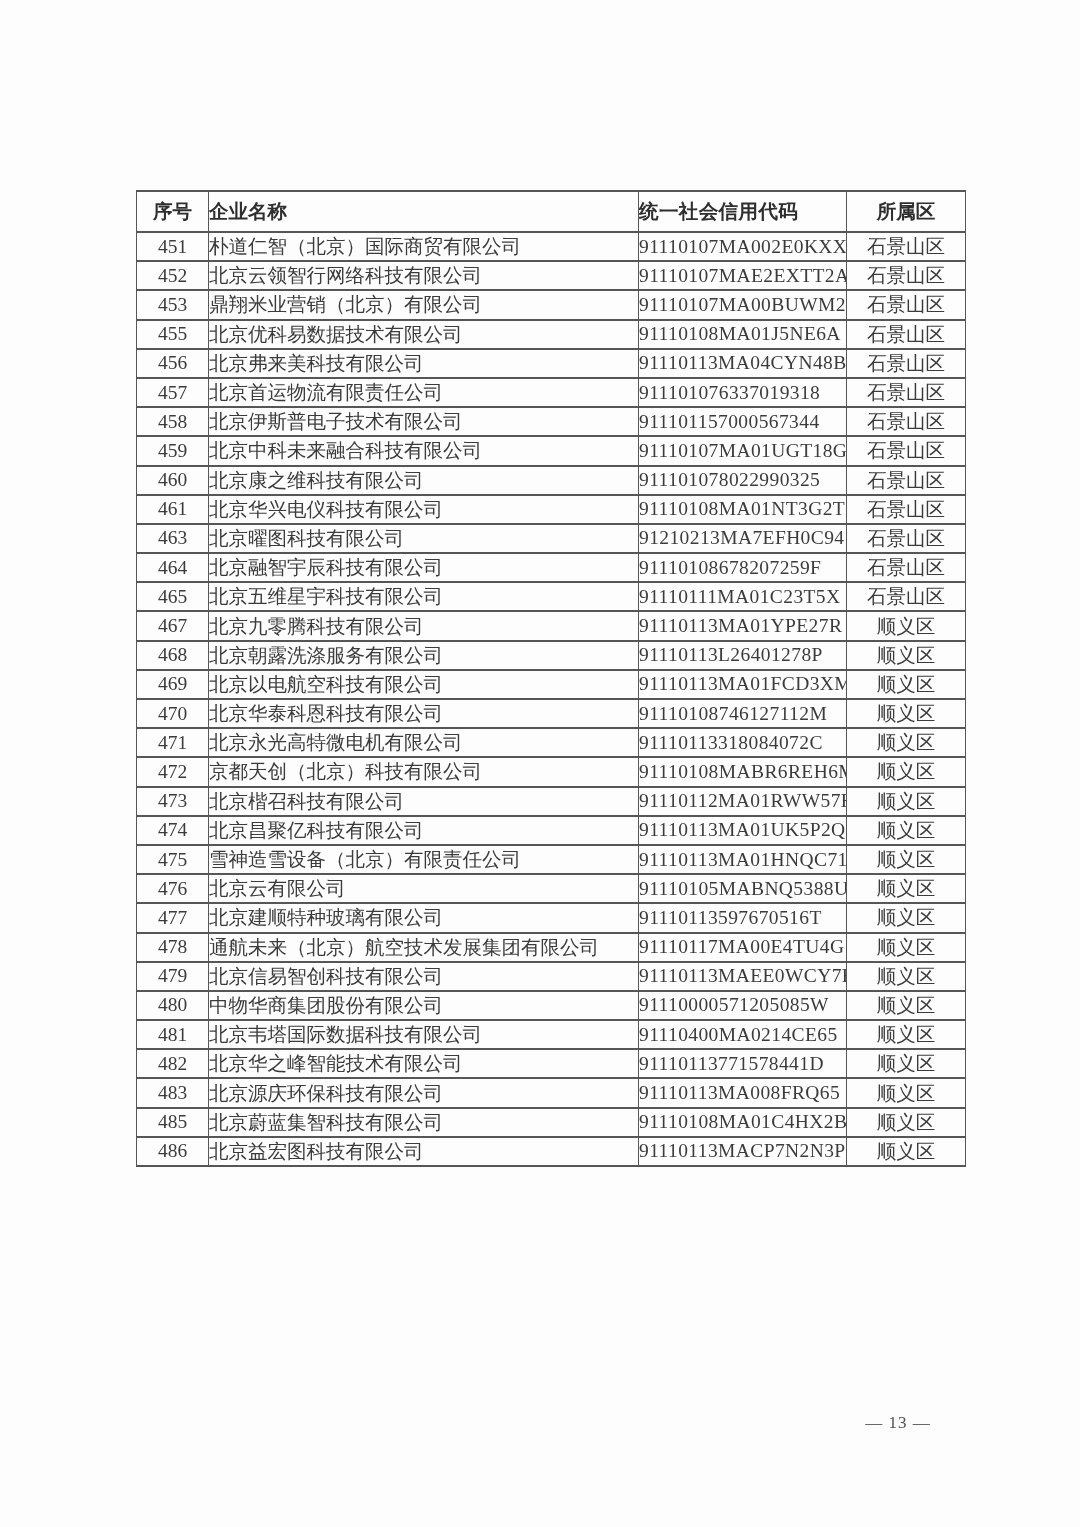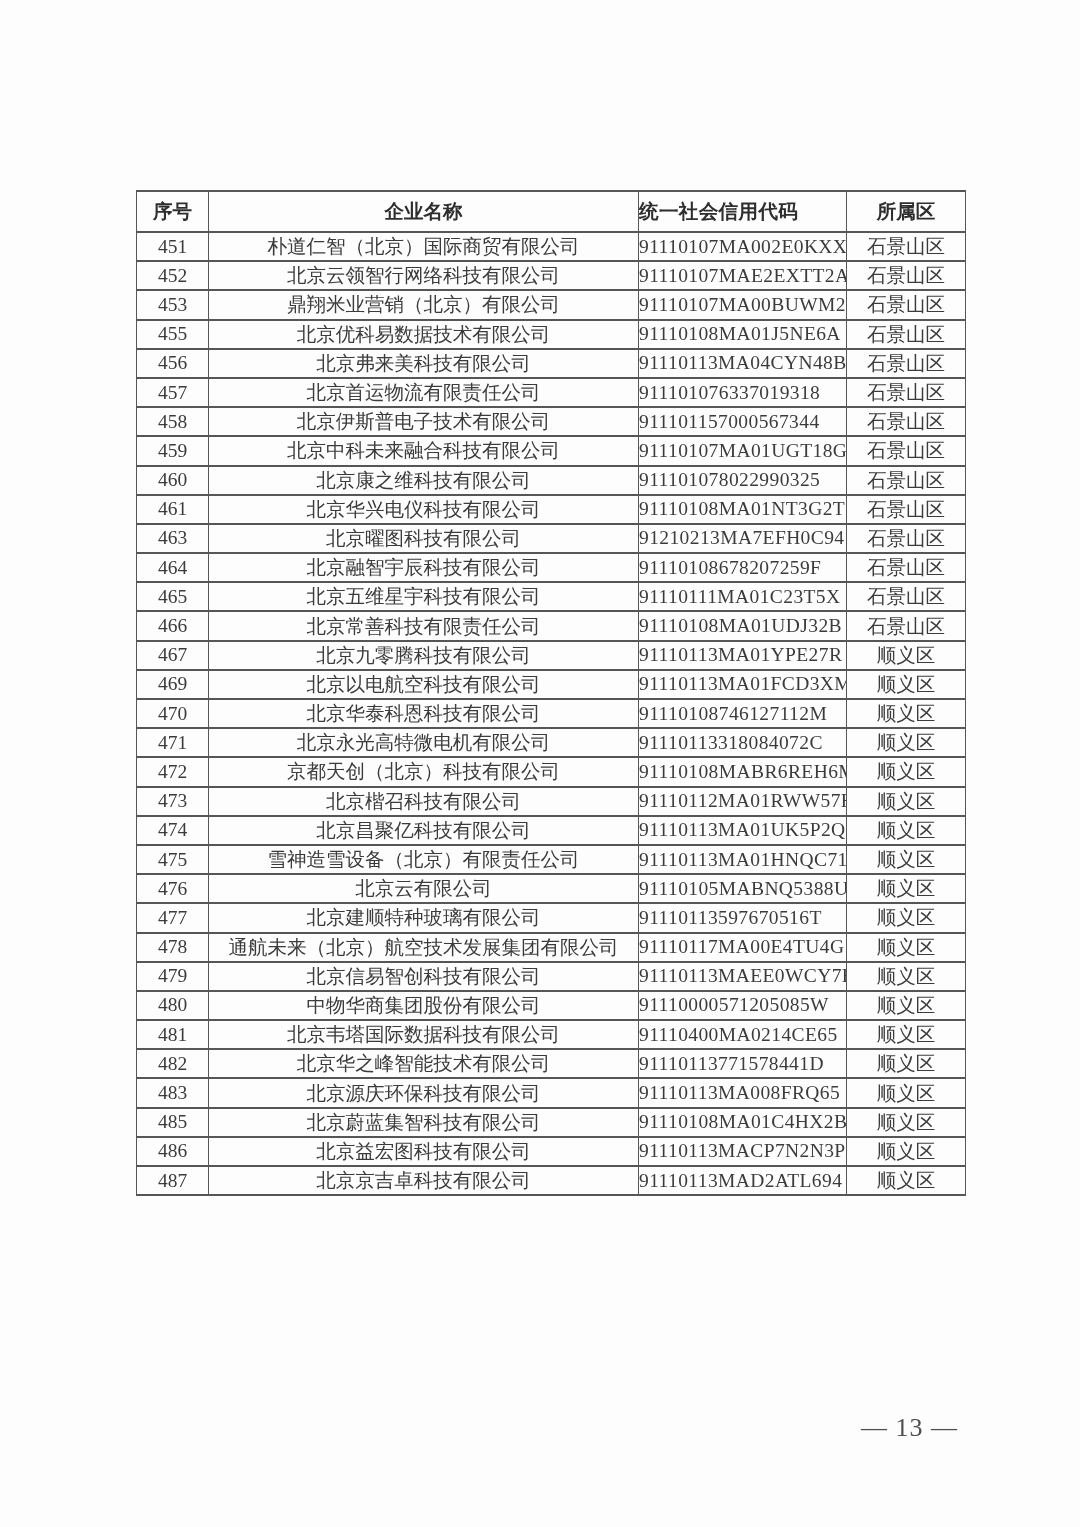--- a/index.html
+++ b/index.html
@@ -52,7 +52,7 @@
   .col-code   { width: 208px; }
   .col-dist   { width: 119px; }
   .cell-center { text-align: center; }
-  .cell-left   { text-align: center; padding-left: 11px; margin-left: 36px; }
+  .cell-left   { text-align: left; padding-left: 11px; margin-left: 36px; }
   .cell-code   { text-align: left; padding-left: 9px; letter-spacing: 0.4px; }
   .page-number {
     position: absolute;

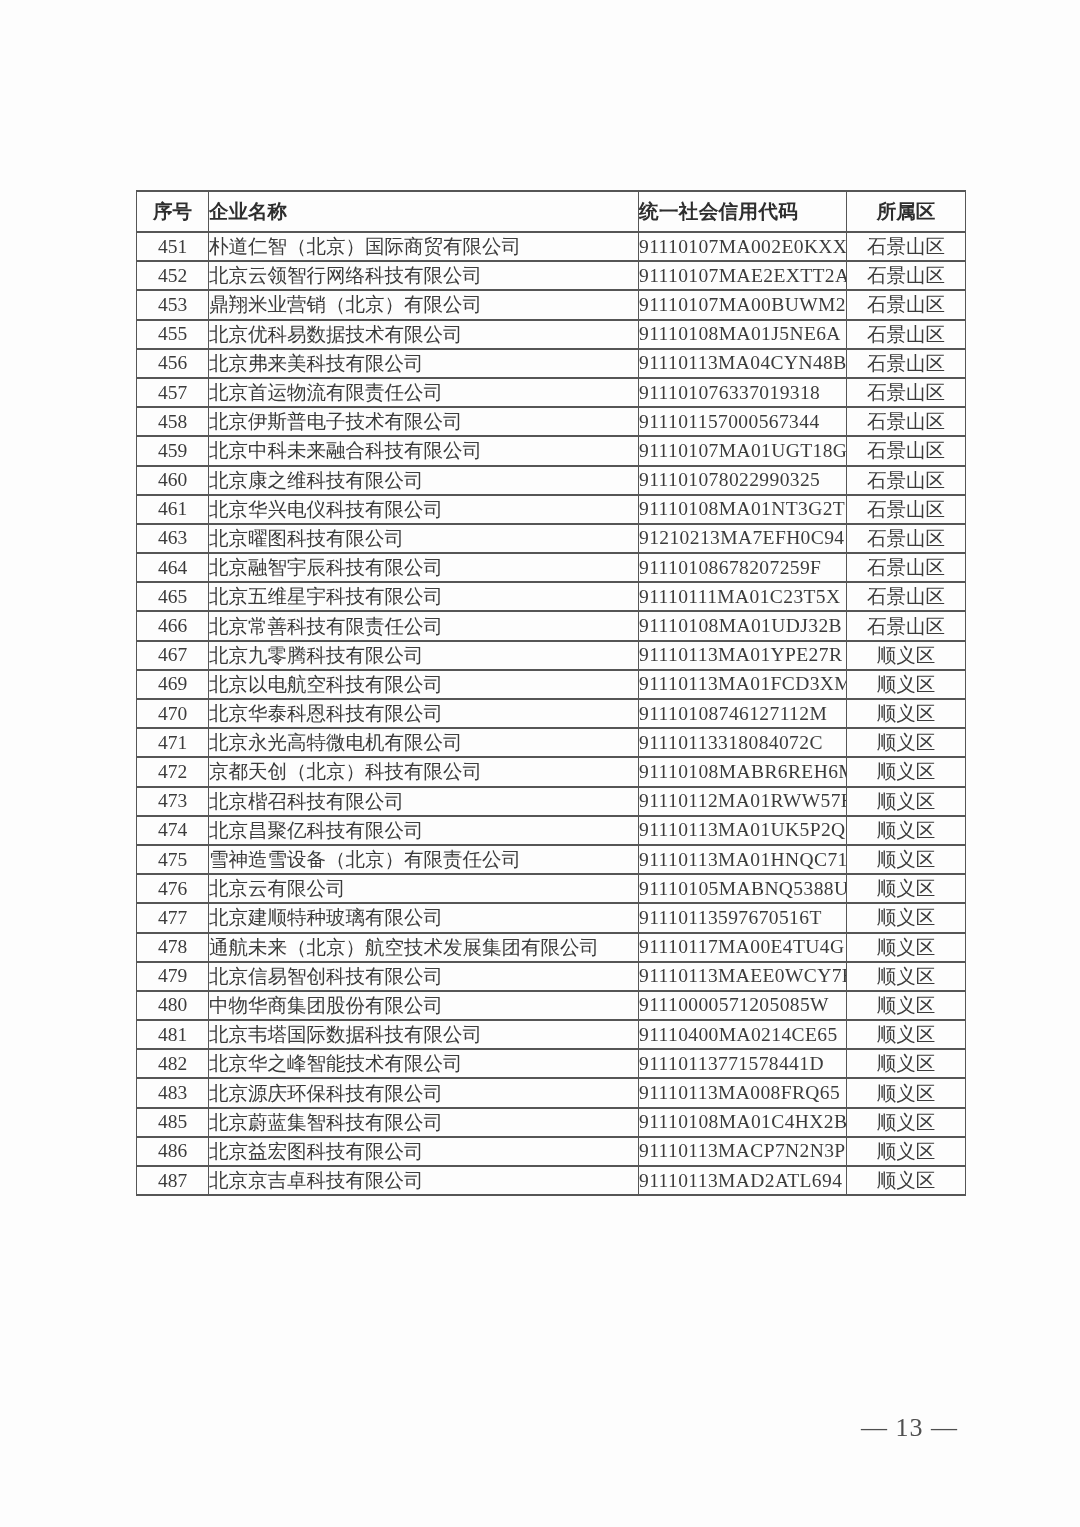--- a/index.html
+++ b/index.html
@@ -180,12 +180,6 @@
       <td class="cell-center">石景山区</td>
     </tr>
 
-    <tr>
-      <td class="cell-center">466</td>
-      <td class="cell-left">北京常善科技有限责任公司</td>
-      <td class="cell-code">91110108MA01UDJ32B</td>
-      <td class="cell-center">石景山区</td>
-    </tr>
 
     <tr>
       <td class="cell-center">467</td>

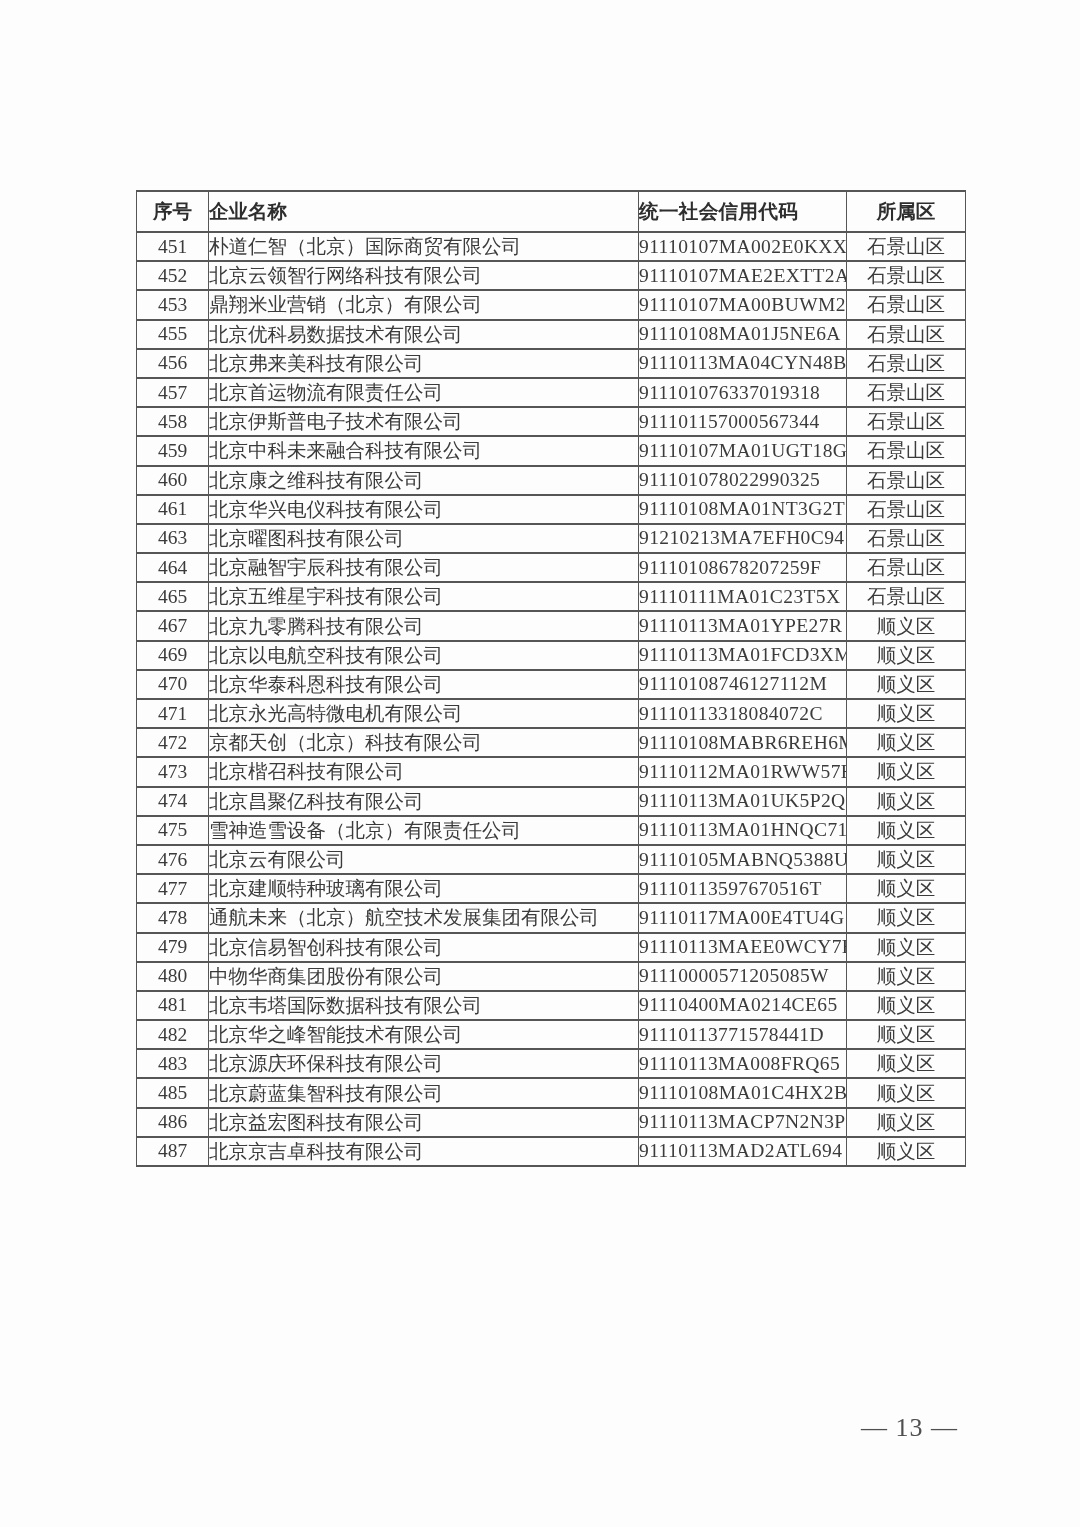--- a/index.html
+++ b/index.html
@@ -188,6 +188,12 @@
       <td class="cell-center">顺义区</td>
     </tr>
 
+    <tr>
+      <td class="cell-center">468</td>
+      <td class="cell-left">北京朝露洗涤服务有限公司</td>
+      <td class="cell-code">91110113L26401278P</td>
+      <td class="cell-center">顺义区</td>
+    </tr>
 
     <tr>
       <td class="cell-center">469</td>

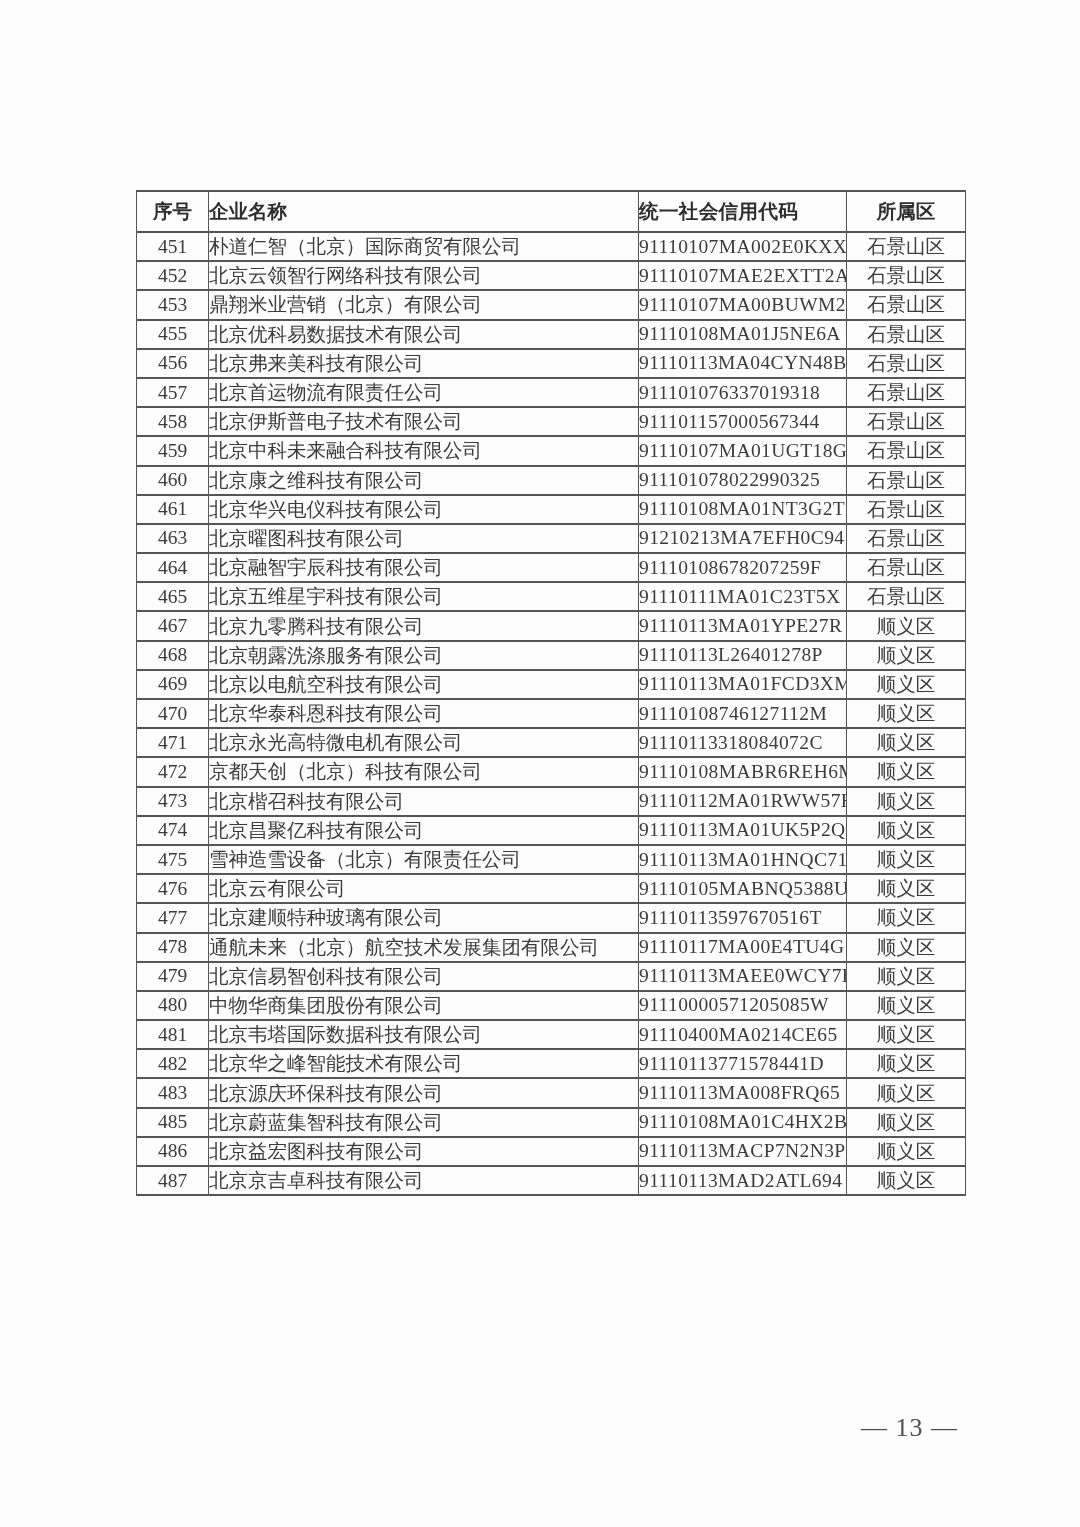--- a/index.html
+++ b/index.html
@@ -315,12 +315,6 @@
       <td class="cell-center">顺义区</td>
     </tr>
 
-    <tr>
-      <td class="cell-center">487</td>
-      <td class="cell-left">北京京吉卓科技有限公司</td>
-      <td class="cell-code">91110113MAD2ATL694</td>
-      <td class="cell-center">顺义区</td>
-    </tr>
   </tbody>
   </table>
 

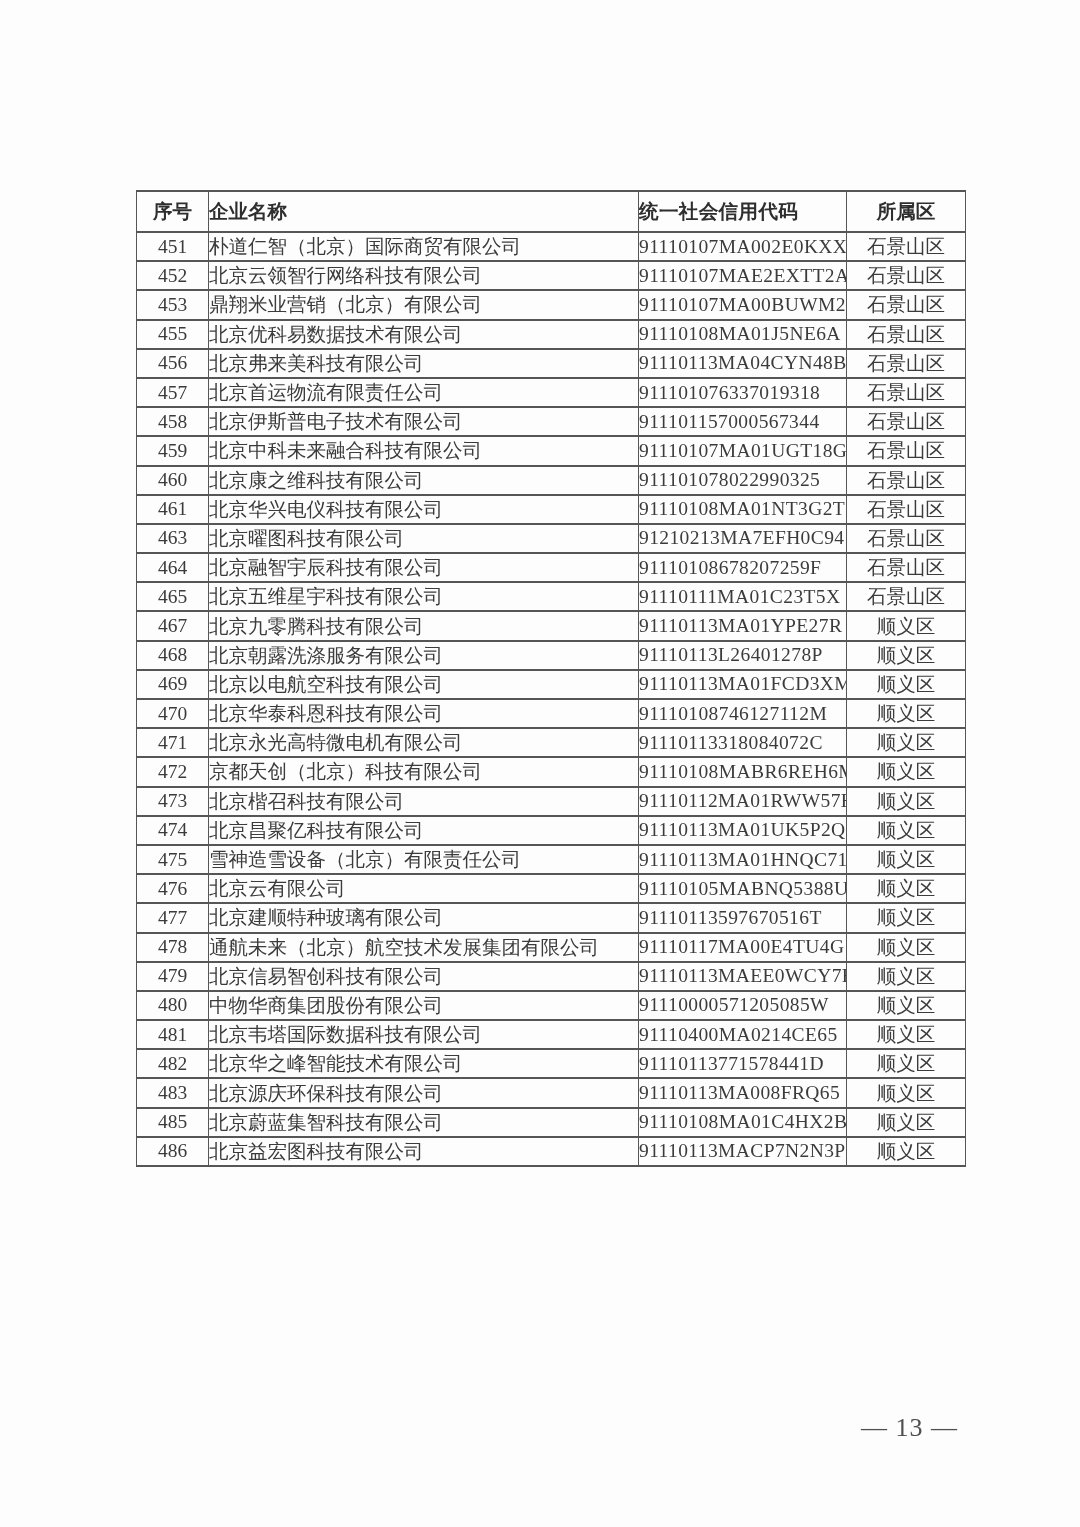--- a/index.html
+++ b/index.html
@@ -59,8 +59,8 @@
     top: 1413px;
     left: 838px;
     width: 120px;
-    text-align: right;
-    font-size: 26px;
+    text-align: center;
+    font-size: 17px;
     color: #4f4f4f;
     letter-spacing: 1px;
   }

